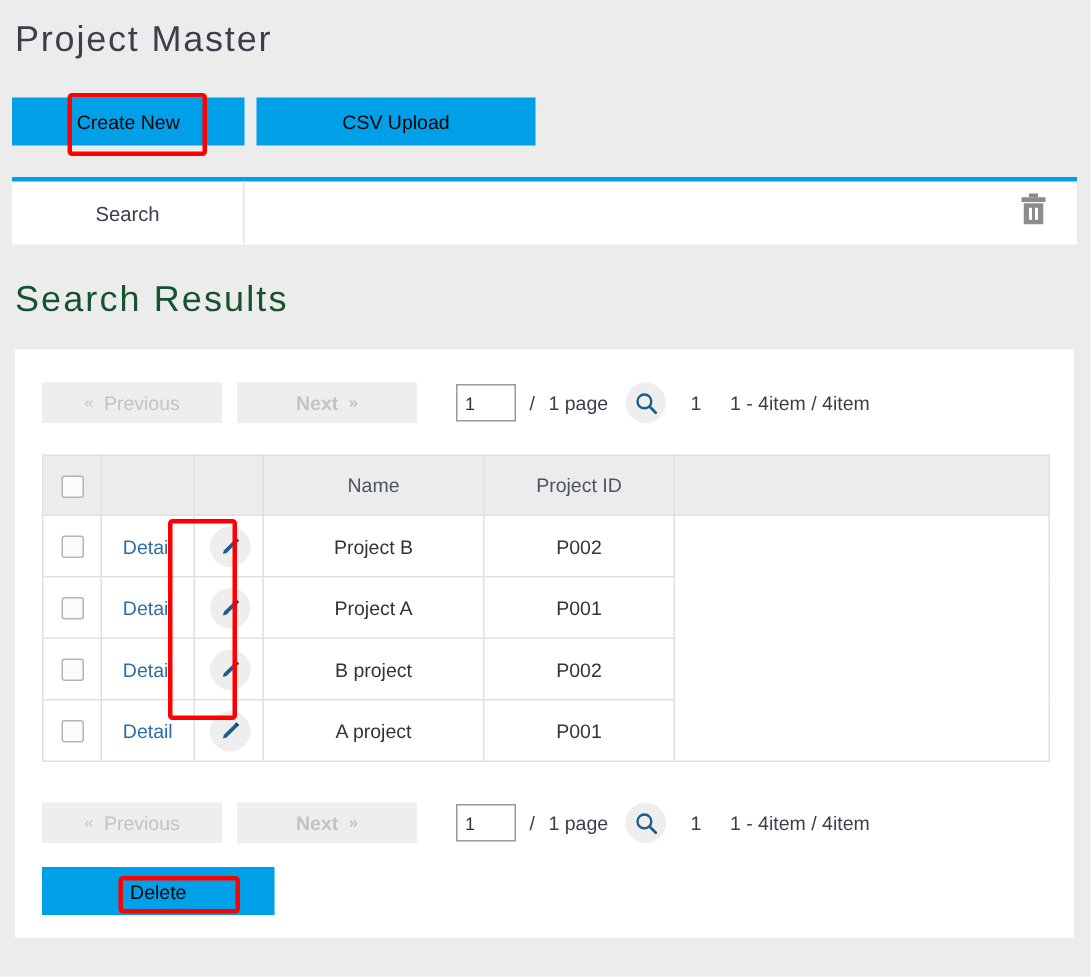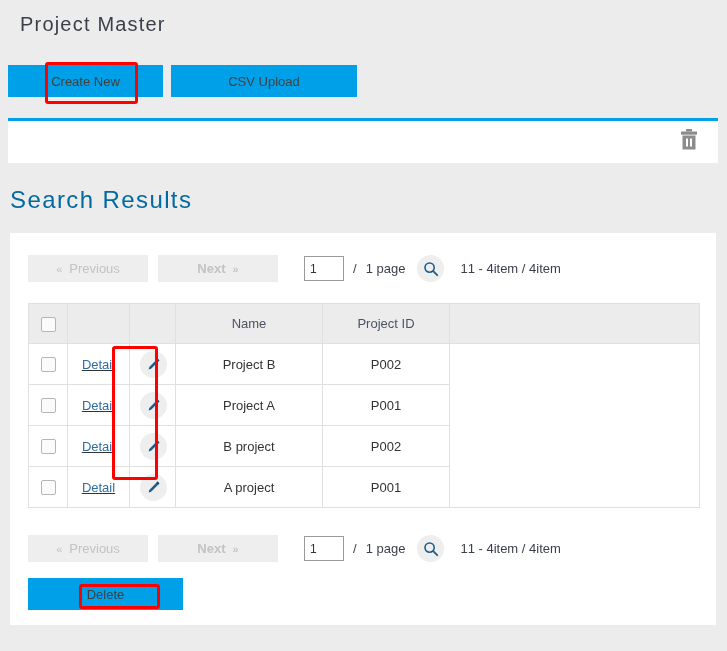--- a/index.html
+++ b/index.html
@@ -19,9 +19,9 @@
   
   .page-title {
     position: absolute;
-    left: 20px;
+    left: 10px;
     top: 13px;
-    font-size: 20px;
+    font-size: 24px;
     font-weight: 400;
     letter-spacing: 1.2px;
     color: #3a3f4a;

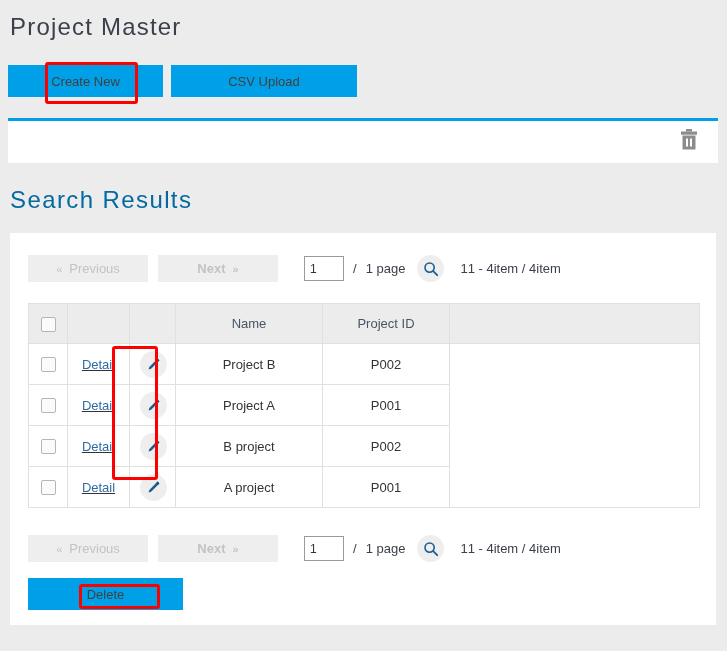--- a/index.html
+++ b/index.html
@@ -38,7 +38,7 @@
   }
   .btn-primary {
     background: #00a0e9;
-    color: #404040;
+    color: #000000;
     border: none;
     font-family: "Liberation Sans", sans-serif;
     font-size: 13px;

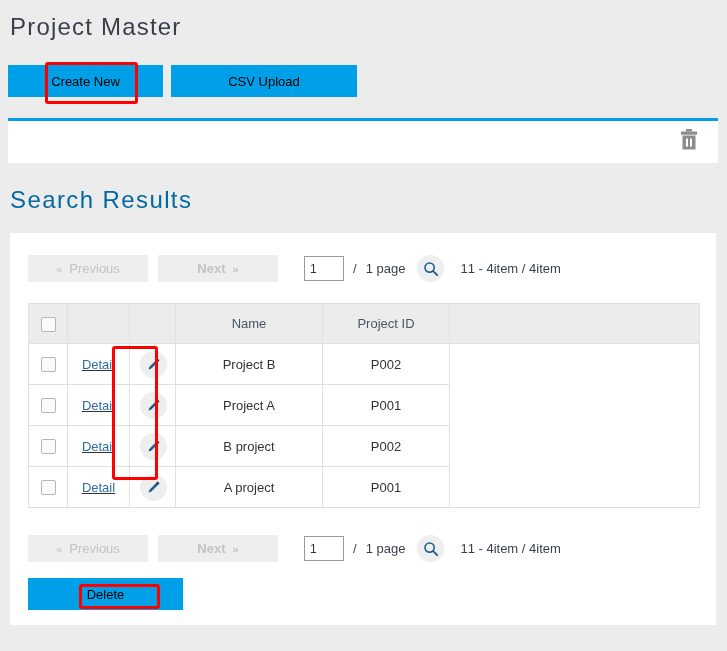--- a/index.html
+++ b/index.html
@@ -274,6 +274,7 @@
 </div>
 
 <div class="tab-bar">
+  <div class="tab">Search</div>
   <div class="tab-spacer">
     <span class="trash-icon">
       <svg width="22" height="24" viewBox="0 0 22 24" aria-hidden="true">

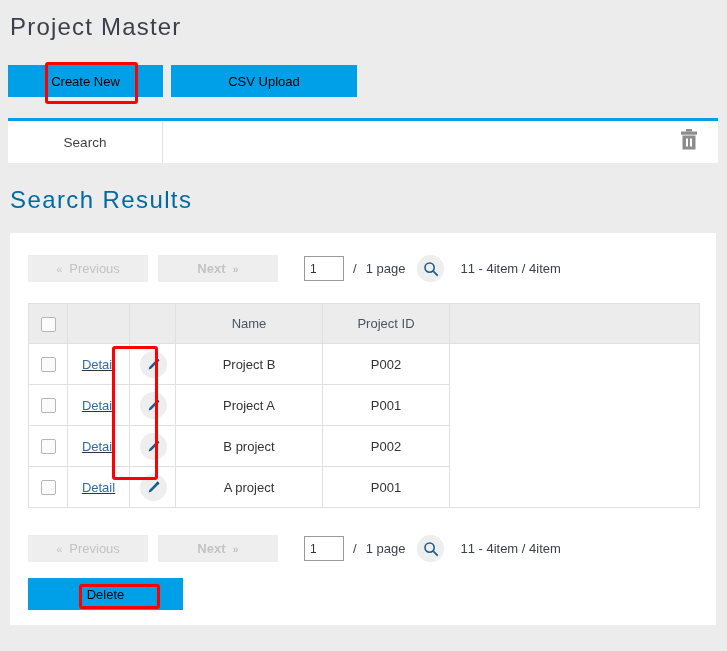--- a/index.html
+++ b/index.html
@@ -97,7 +97,7 @@
     font-size: 24px;
     font-weight: 400;
     letter-spacing: 1.4px;
-    color: #0369a1;
+    color: #14532d;
     white-space: nowrap;
   }
 

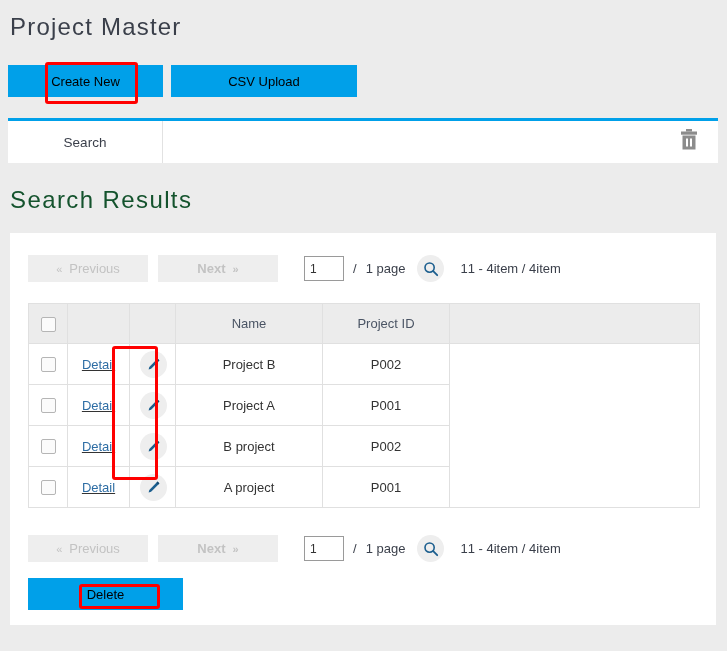--- a/index.html
+++ b/index.html
@@ -172,6 +172,7 @@
     color: #3a3f4a;
   }
   .pg-count {
+    margin-left: 19px;
     font-size: 13px;
     color: #3a3f4a;
     white-space: nowrap;

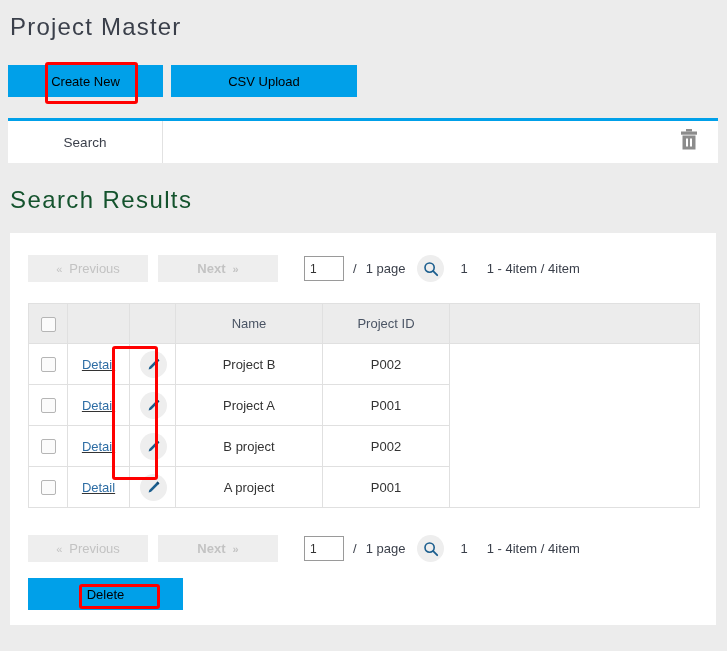--- a/index.html
+++ b/index.html
@@ -207,7 +207,7 @@
     color: #4a5464;
   }
   .col-check { width: 39px; text-align: center; padding: 0; }
-  .col-detail { width: 62px; padding: 0 0 0 10px; text-decoration: underline; }
+  .col-detail { width: 62px; padding: 0 0 0 10px; }
   .col-edit { width: 46px; text-align: center; padding: 0; }
   .col-name { width: 147px; }
   .col-pid  { width: 127px; }

